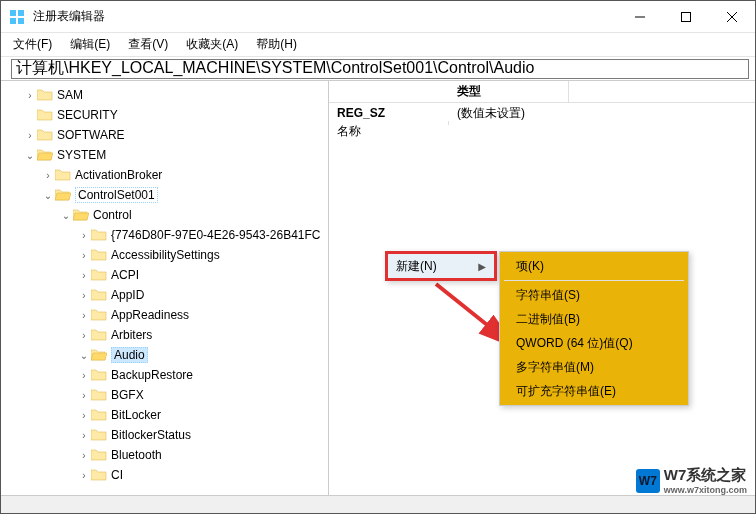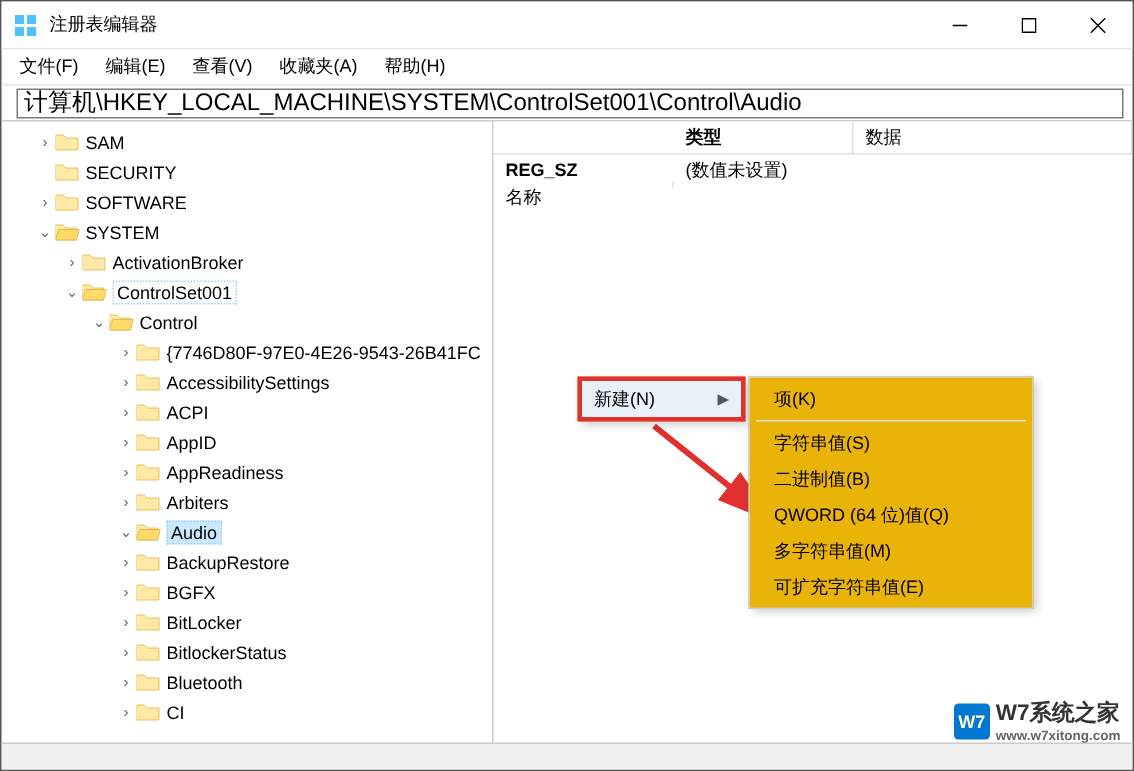--- a/index.html
+++ b/index.html
@@ -256,7 +256,6 @@
     <div class="list-header">
       <div class="col col-name">名称</div>
       <div class="col col-type">类型</div>
-      <div class="col col-data">数据</div>
     </div>
     <div class="list-row">
       <div class="cell col-type">REG_SZ</div>

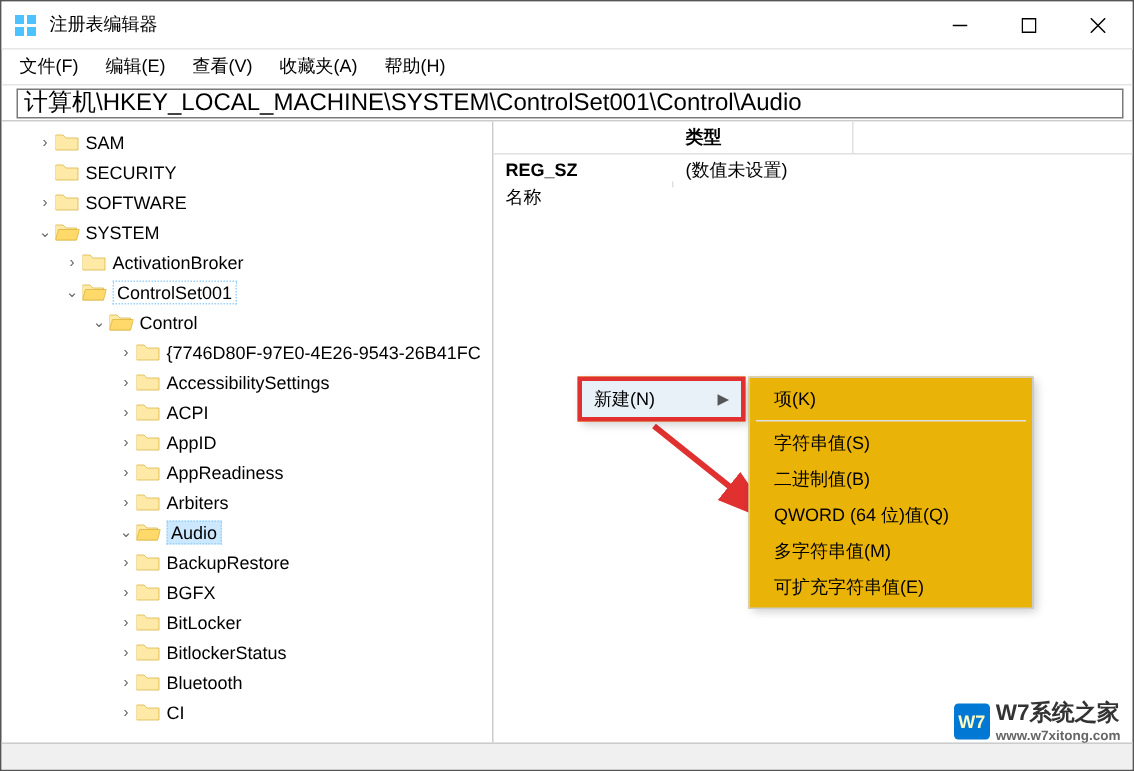--- a/index.html
+++ b/index.html
@@ -41,7 +41,7 @@
 .context-menu.secondary .ci.highlighted { border: 3px solid #e03030; margin: 0 -1px; }
 .statusbar { height: 20px; border-top: 1px solid #ccc; background: #f0f0f0; }
 .watermark { position: absolute; right: 8px; bottom: 18px; font-size: 14px; font-weight: bold; color: #333; display: flex; align-items: center; gap: 4px; z-index: 5; }
-.watermark .w-icon { width: 24px; height: 24px; background: #0078d4; color: #fef9c3; display: flex; align-items: center; justify-content: center; font-size: 12px; border-radius: 3px; }
+.watermark .w-icon { width: 24px; height: 24px; background: #0078d4; color: #0f172a; display: flex; align-items: center; justify-content: center; font-size: 12px; border-radius: 3px; }
 .red-arrow { position: absolute; left: 430px; top: 278px; z-index: 9; pointer-events: none; }
 </style>
 </head>

